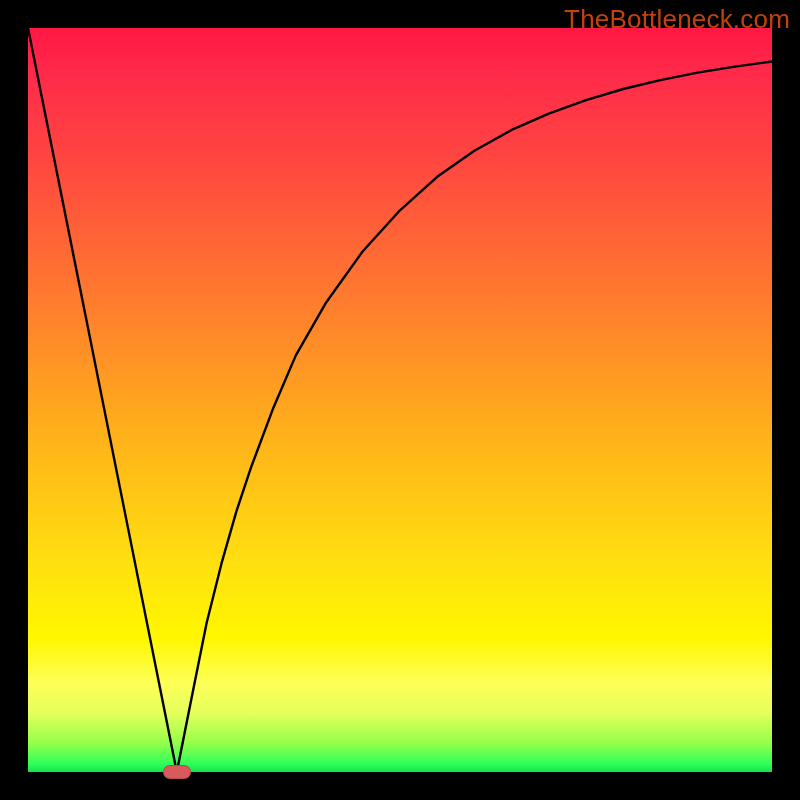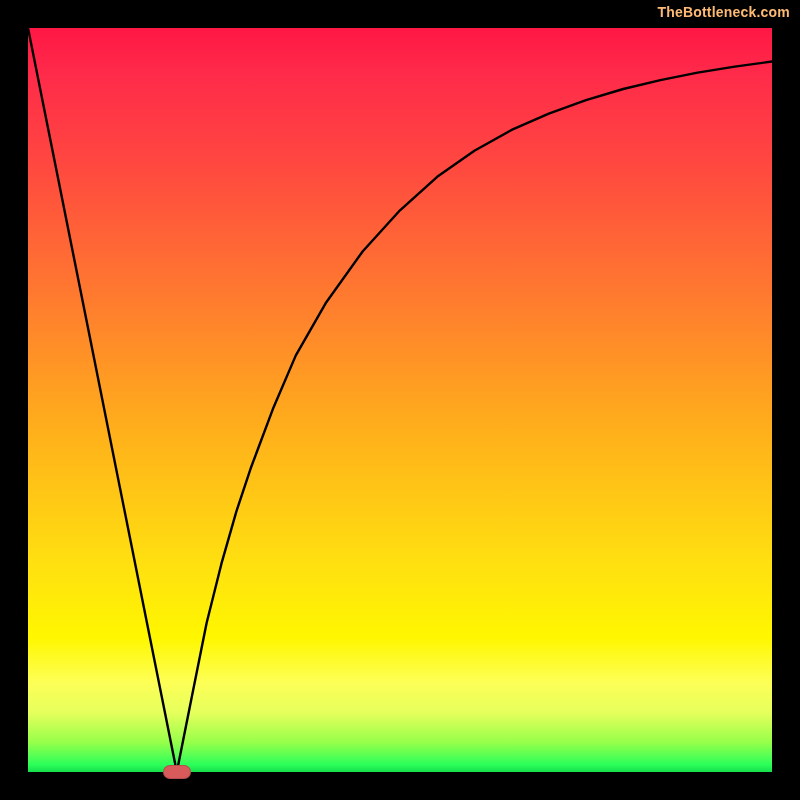--- a/index.html
+++ b/index.html
@@ -46,9 +46,9 @@
     position: absolute;
     top: 4px;
     right: 10px;
-    font-size: 14px;
-    font-weight: 700;
-    color: #fdba74;
+    font-size: 26px;
+    font-weight: 400;
+    color: #c2410c;
     letter-spacing: 0.2px;
     user-select: none;
   }

